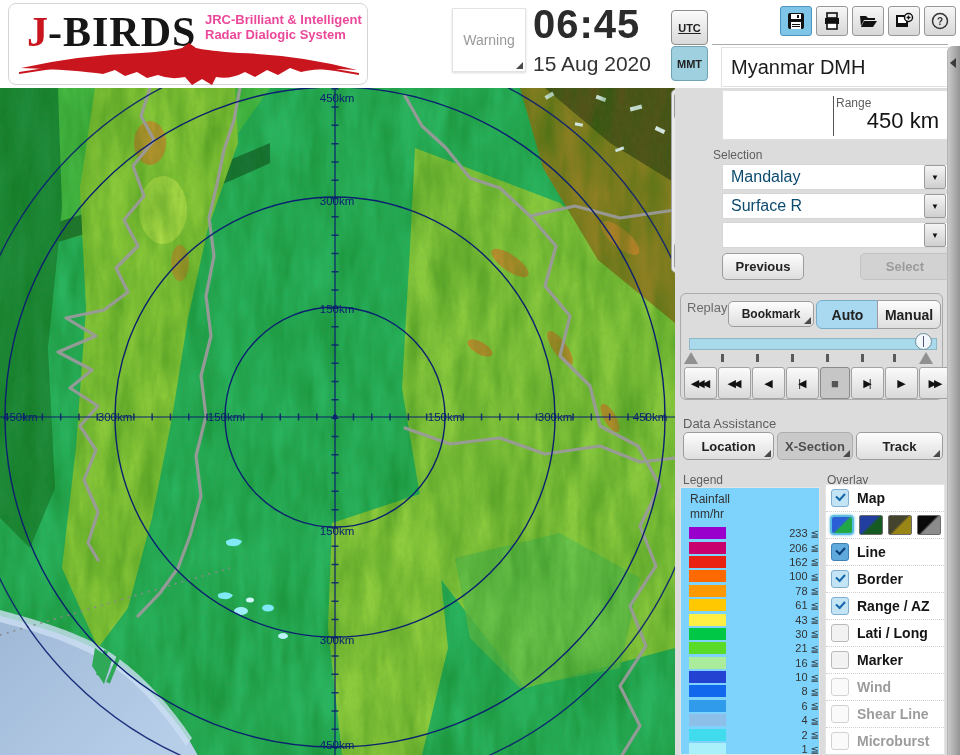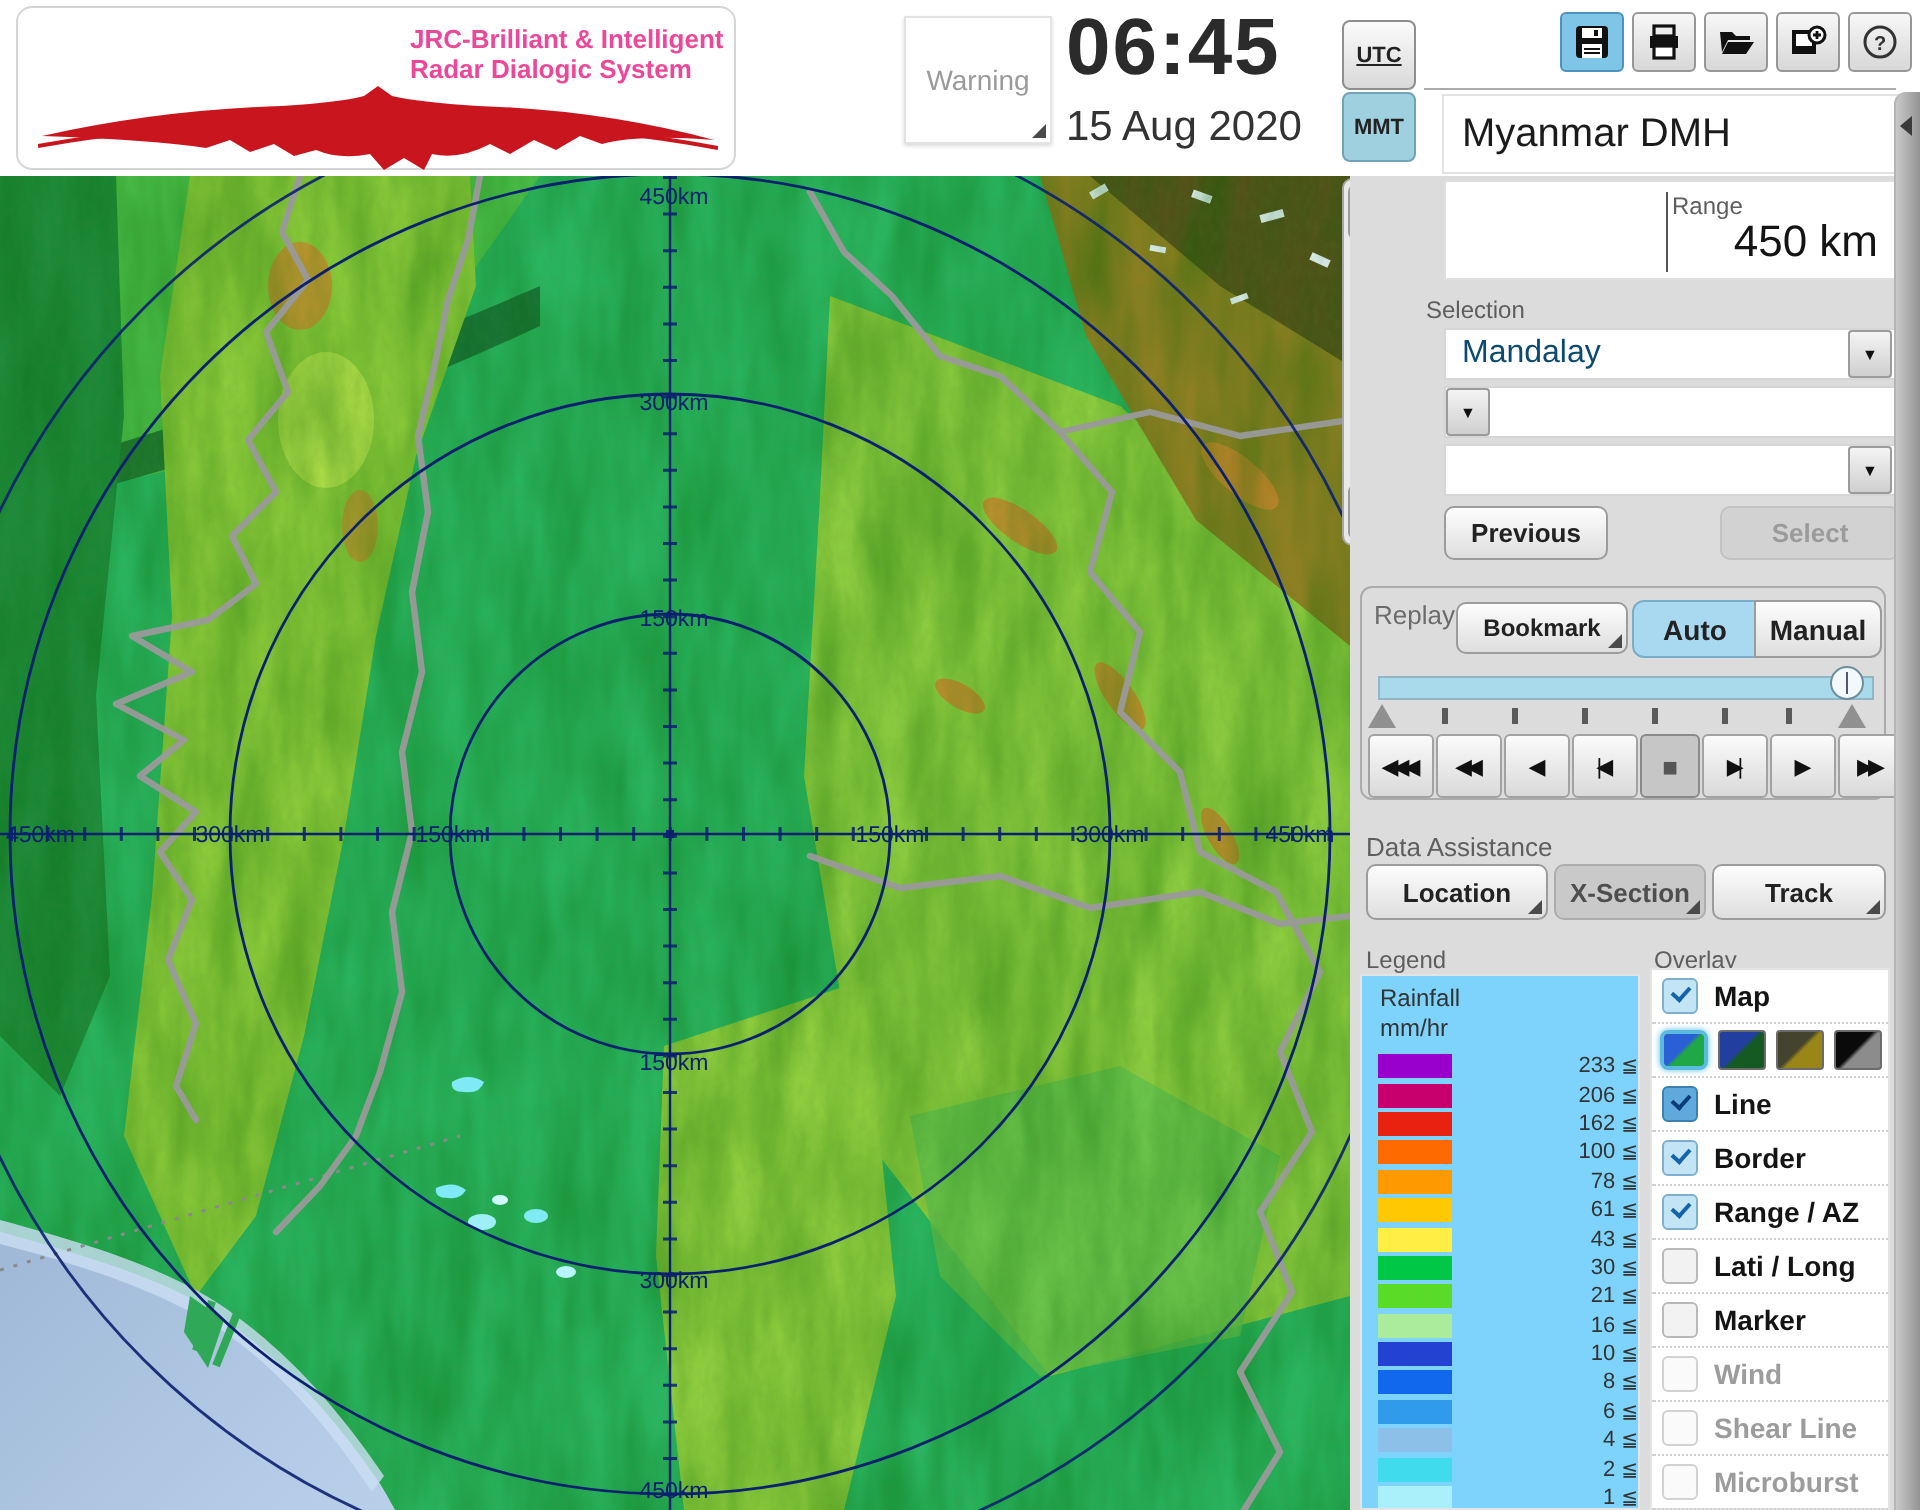--- a/index.html
+++ b/index.html
@@ -124,6 +124,7 @@
 
 <div class="abs header">
   <div class="abs logo-box">
+    <div class="logo-row"><span class="logo-j">J</span><span class="logo-birds">-BIRDS</span></div>
     <div class="tagline">
       <div>JRC-Brilliant &amp; Intelligent</div>
       <div>Radar Dialogic System</div>

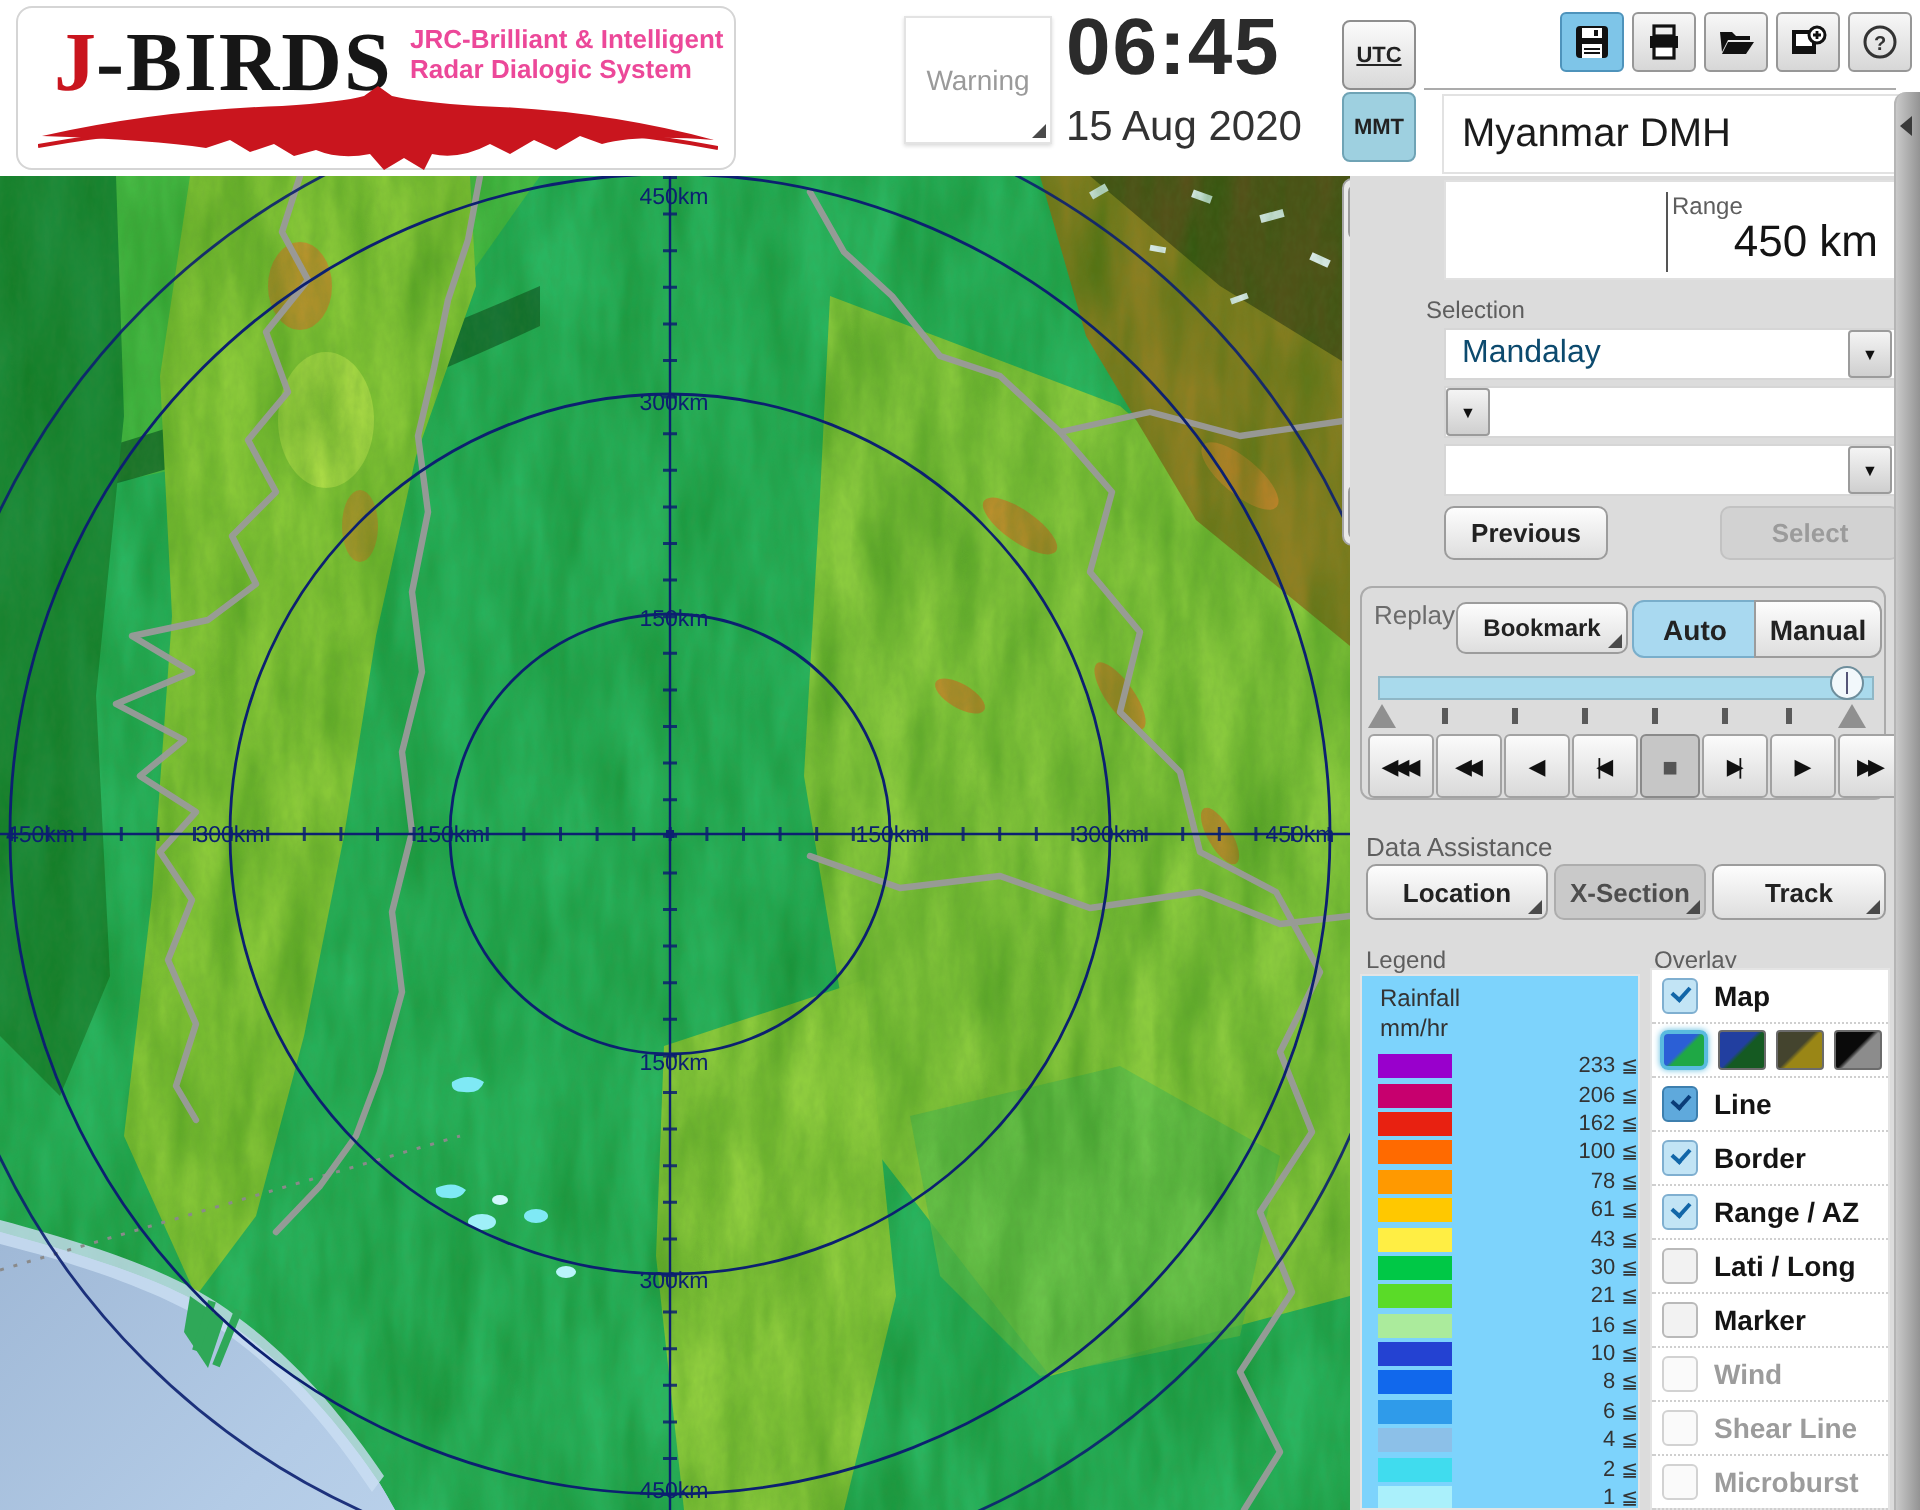--- a/index.html
+++ b/index.html
@@ -345,6 +345,7 @@
     <div class="dd-btn">▼</div>
   </div>
   <div class="abs field f2">
+    <div class="field-text">Surface R</div>
     <div class="dd-btn">▼</div>
   </div>
   <div class="abs field f3">

